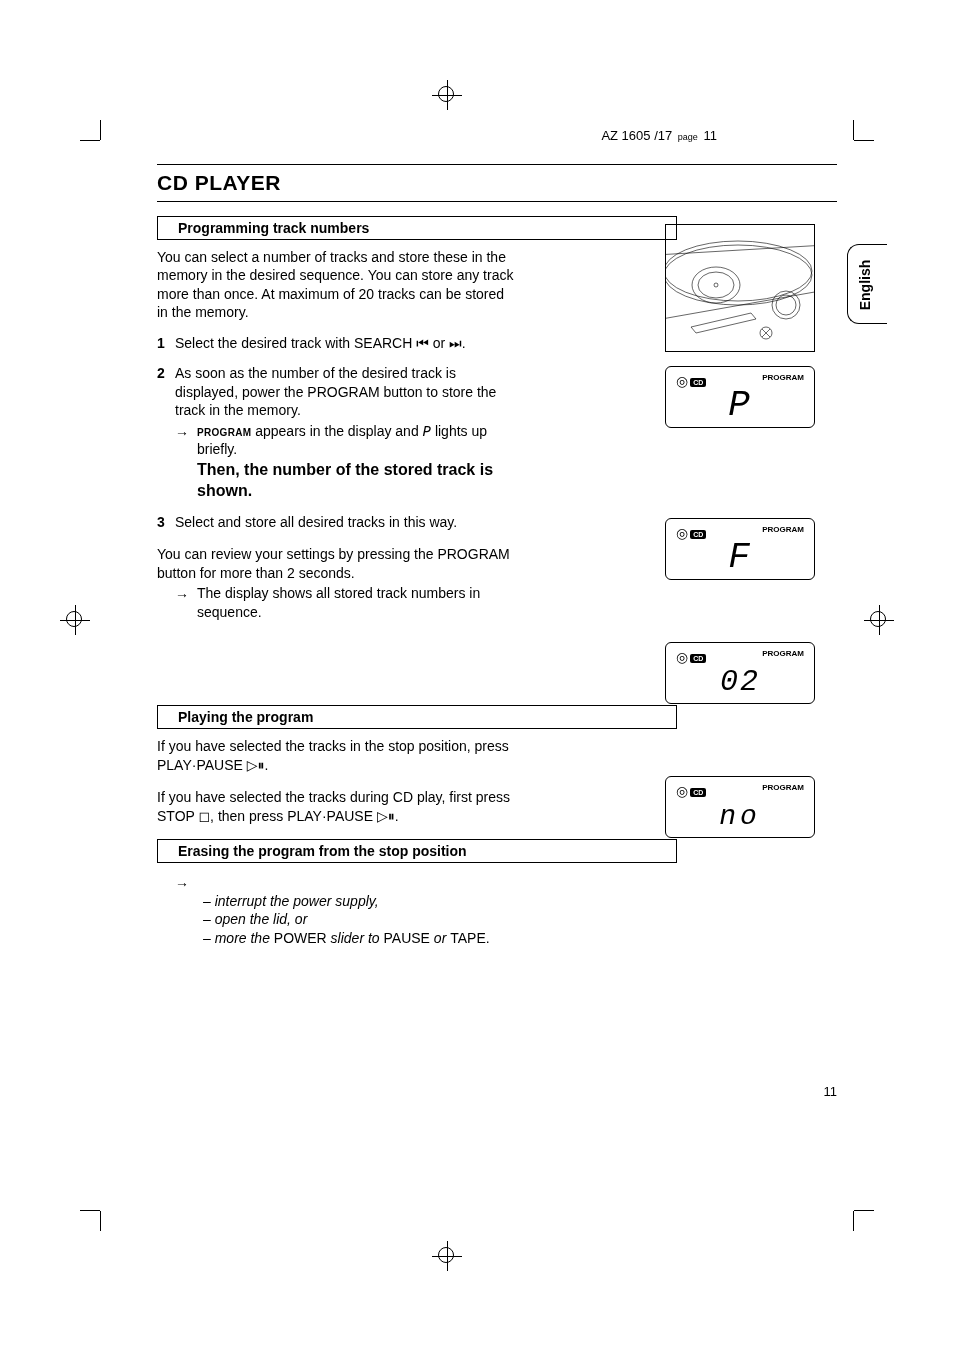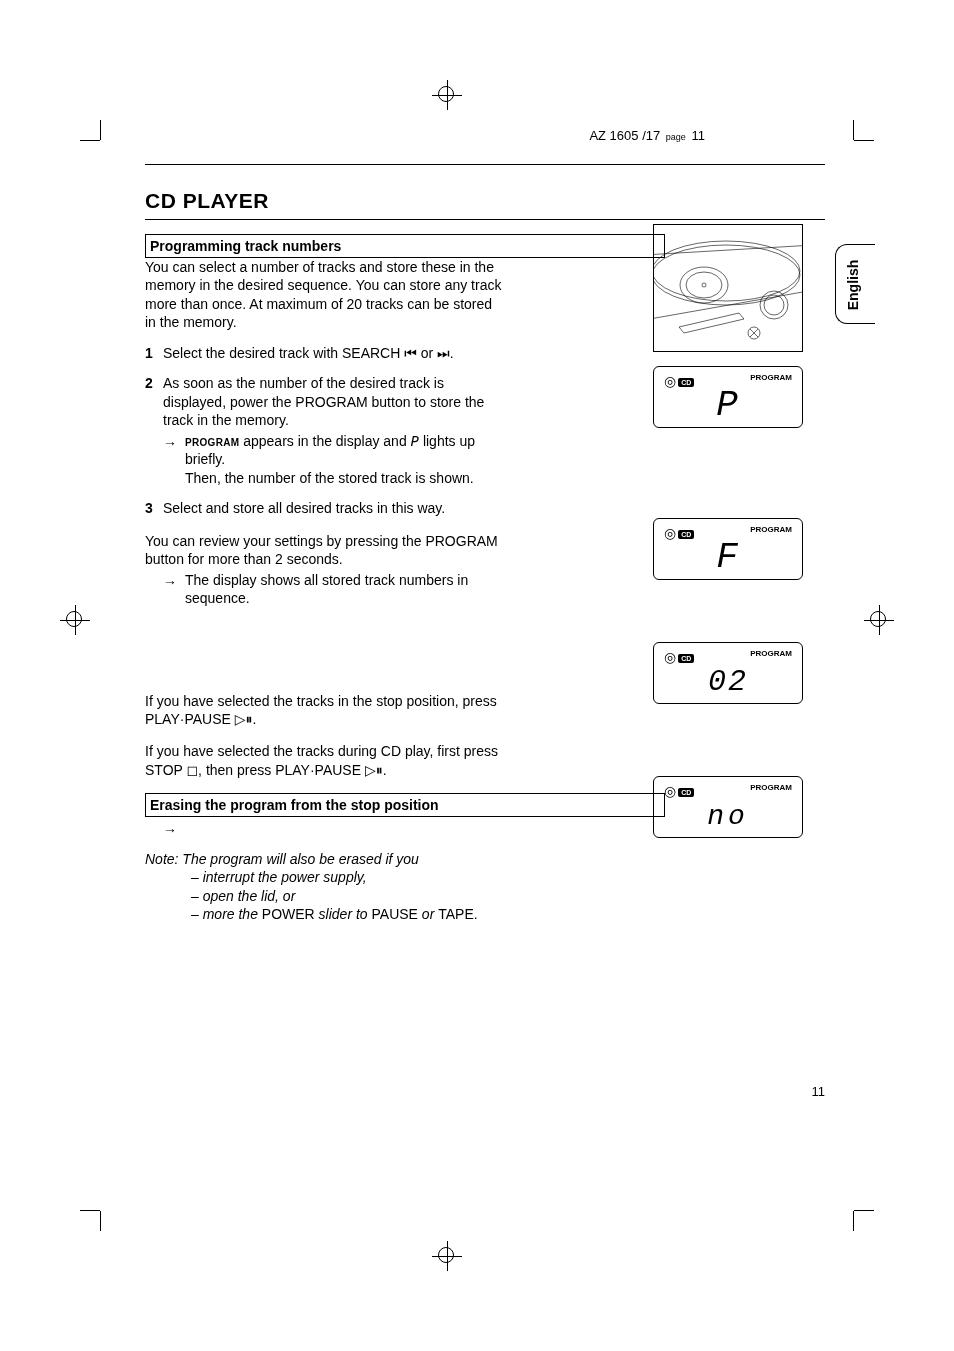--- a/index.html
+++ b/index.html
@@ -38,7 +38,7 @@
 
     .content {
       position: absolute;
-      left: 145px;
+      left: 157px;
       top: 164px;
       width: 680px;
     }

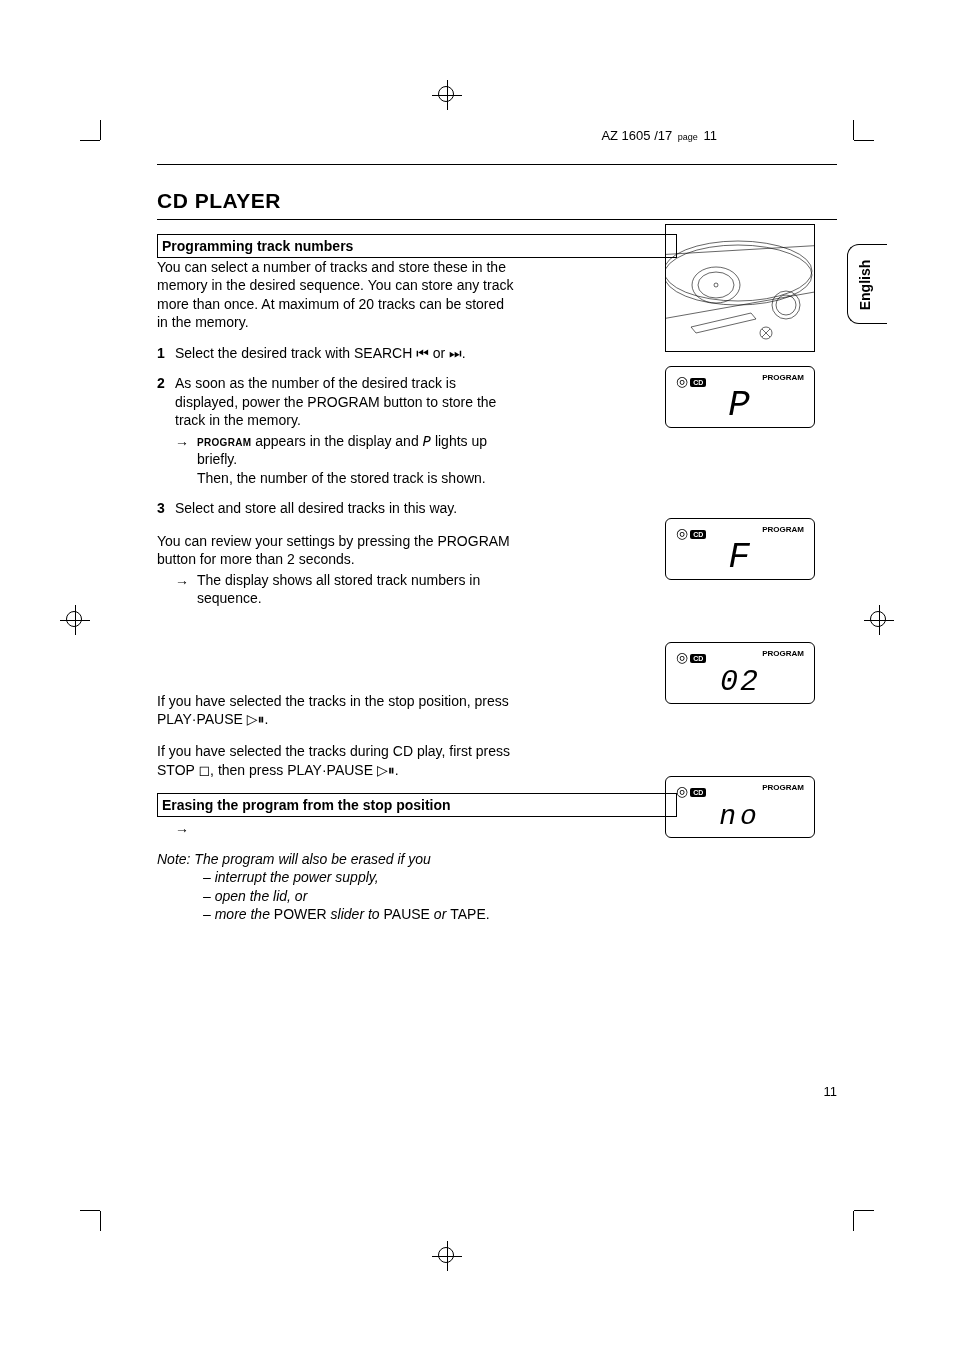--- a/index.html
+++ b/index.html
@@ -58,7 +58,7 @@
       font-size: 21px;
       font-weight: 700;
       letter-spacing: 0.5px;
-      margin-top: 24px;
+      margin-top: 6px;
       margin-bottom: 6px;
     }
     .divider { border-top: 1px solid #000; margin-bottom: 14px; }

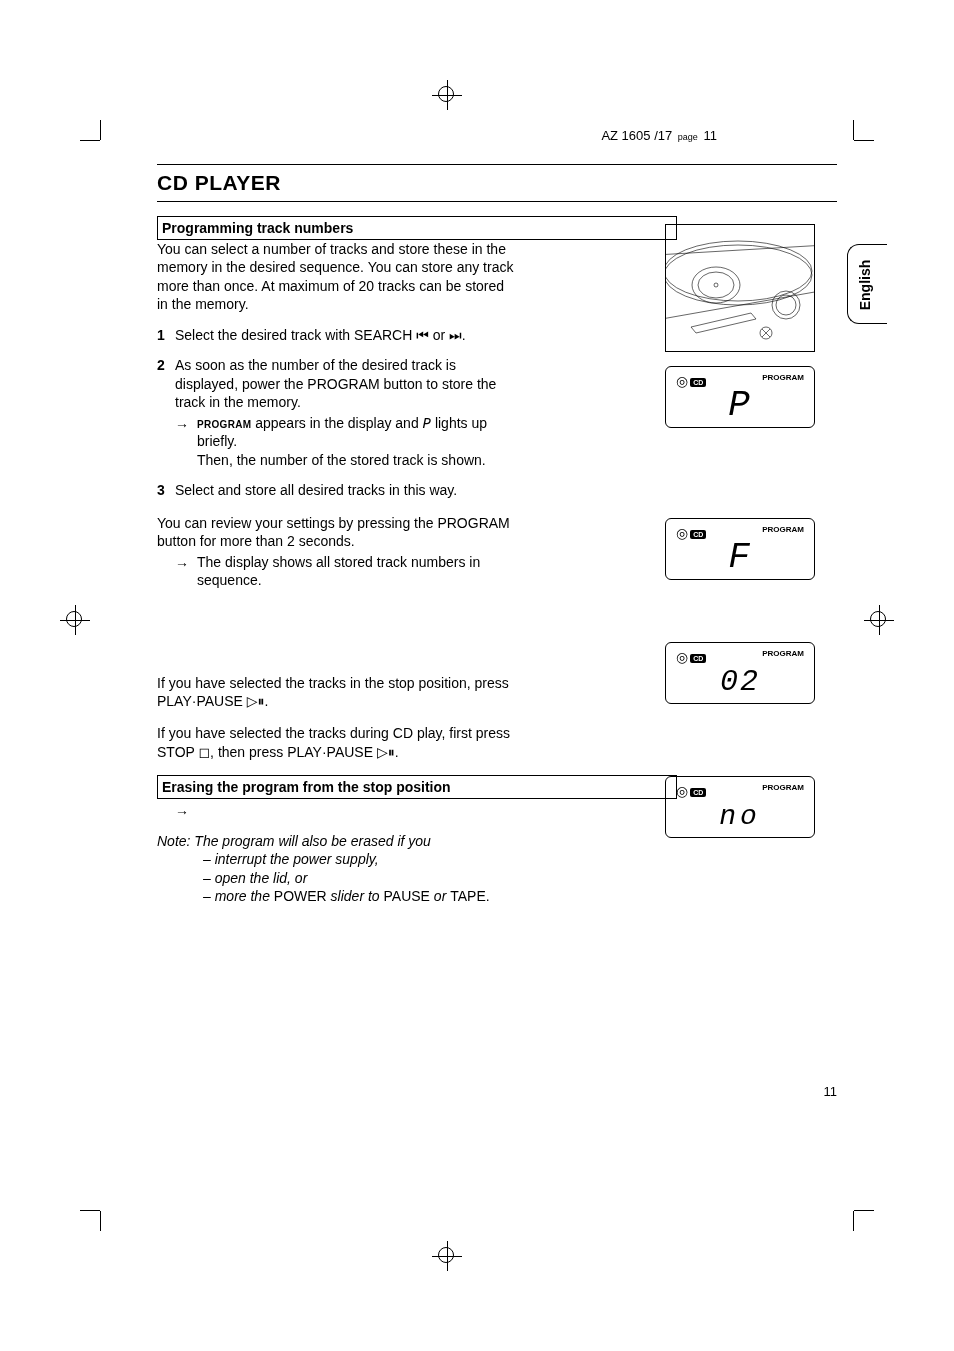--- a/index.html
+++ b/index.html
@@ -66,9 +66,10 @@
     .section-head {
       display: inline-block;
       border: 1px solid #000;
-      padding: 3px 4px;
-      font-size: 14px;
-      font-weight: 700;
+      padding: 3px 20px;
+      font-size: 14px;
+      font-weight: 700;
+      margin-bottom: 8px;
       width: auto;
       max-width: 520px;
     }

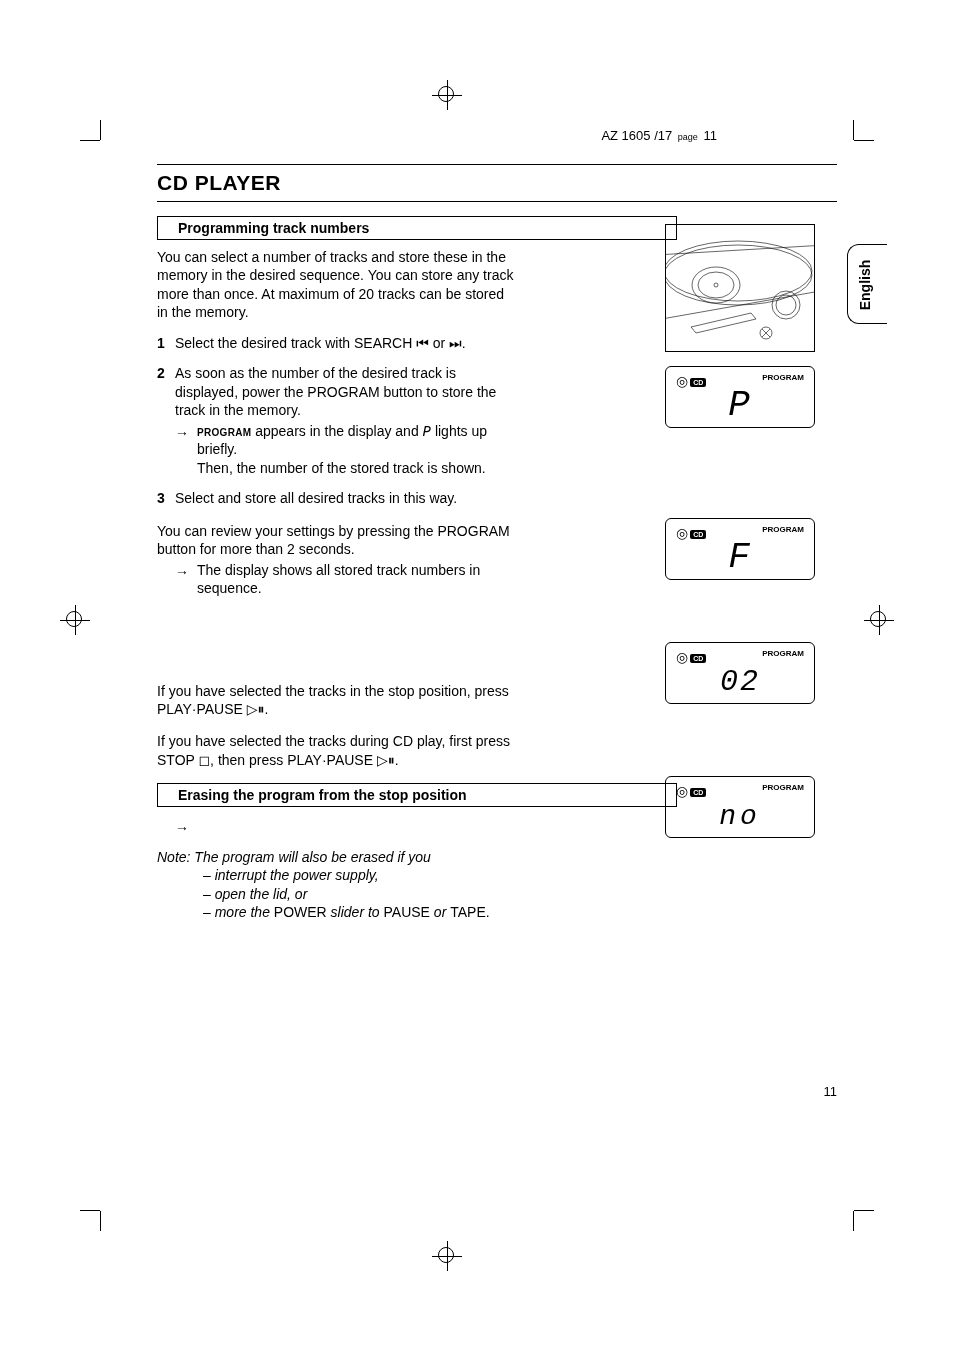--- a/index.html
+++ b/index.html
@@ -99,7 +99,7 @@
     }
     .arrow-line .arr { width: 22px; flex-shrink: 0; }
     .arrow-line .txt { flex: 1; }
-    .indent-more { padding-left: 40px; width: 360px; font-size: 14px; line-height: 1.32; }
+    .indent-more { padding-left: 40px; width: 360px; font-size: 16px; line-height: 1.32; font-weight: bold; }
     .prog-word { font-size: 10px; font-weight: 700; letter-spacing: 0.3px; }
     .italic { font-style: italic; }
     .digital-P {

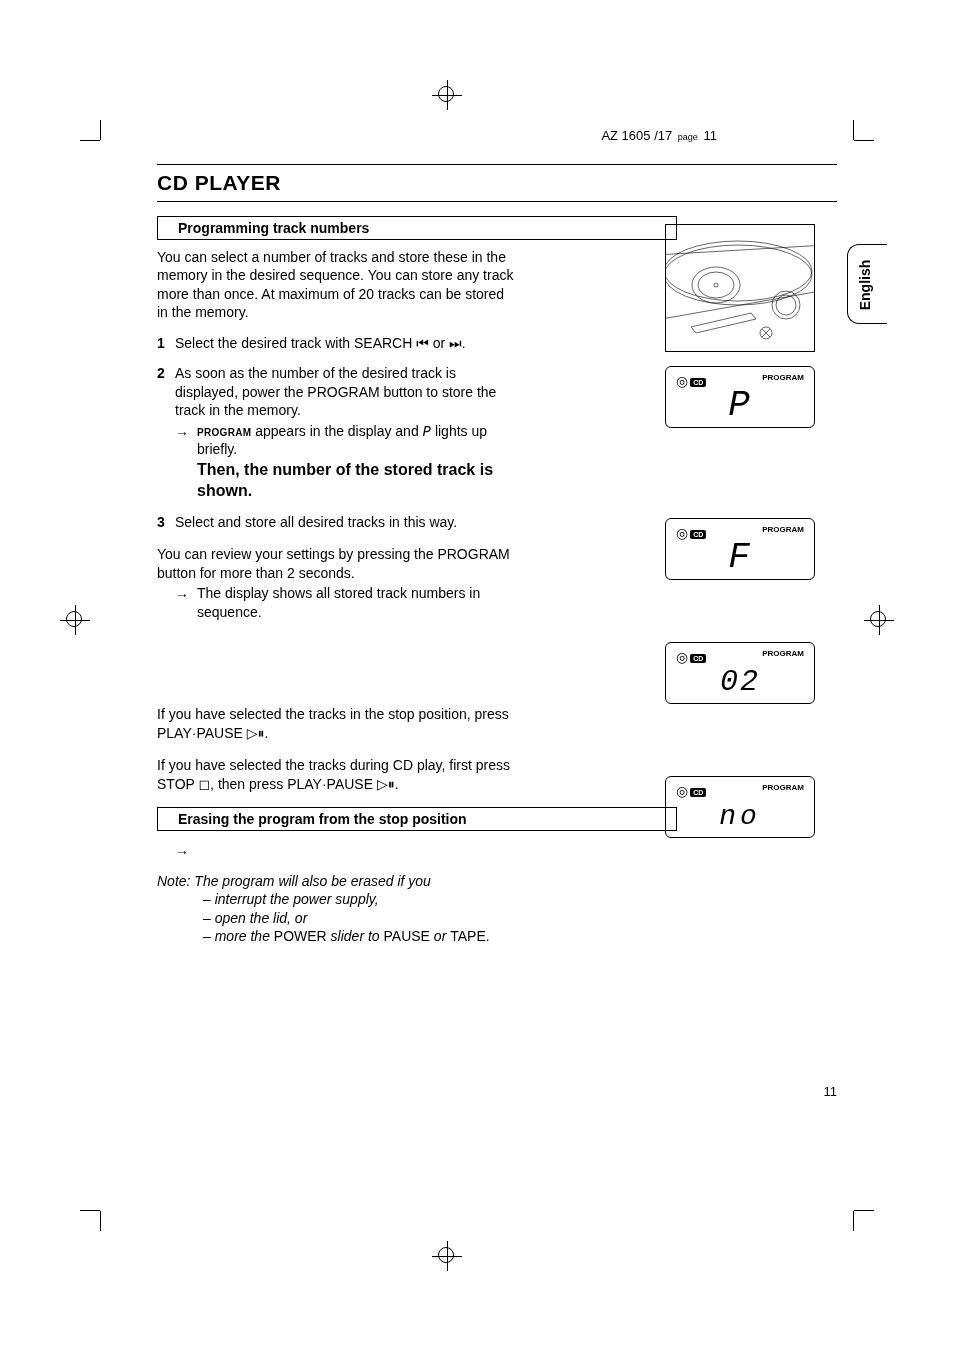--- a/index.html
+++ b/index.html
@@ -293,6 +293,7 @@
   <div style="height:70px;"></div>
 
   
+  <div class="section-head wide">Playing the program</div>
   <div class="body-text">If you have selected the tracks in the stop position, press PLAY·PAUSE ▷⏸.</div>
   <div class="spacer"></div>
   <div class="body-text">If you have selected the tracks during CD play, first press STOP ◻, then press PLAY·PAUSE ▷⏸.</div>

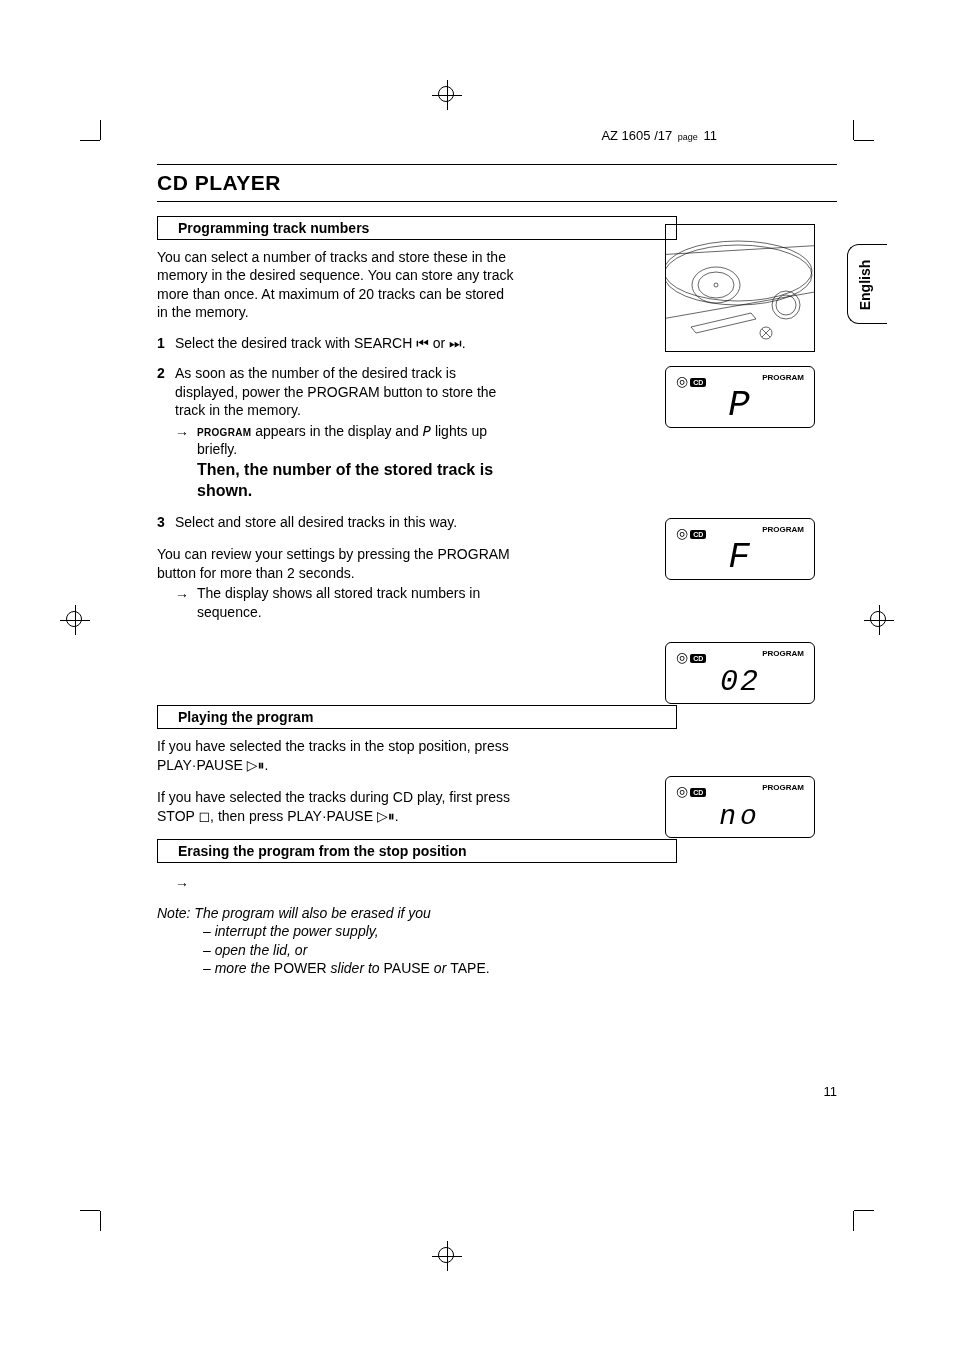--- a/index.html
+++ b/index.html
@@ -306,7 +306,6 @@
     <div class="arr">→</div>
   </div>
 
-  <div class="note-title">Note: The program will also be erased if you</div>
   <div class="note-list italic">
     <div>interrupt the power supply,</div>
     <div>open the lid, or</div>

